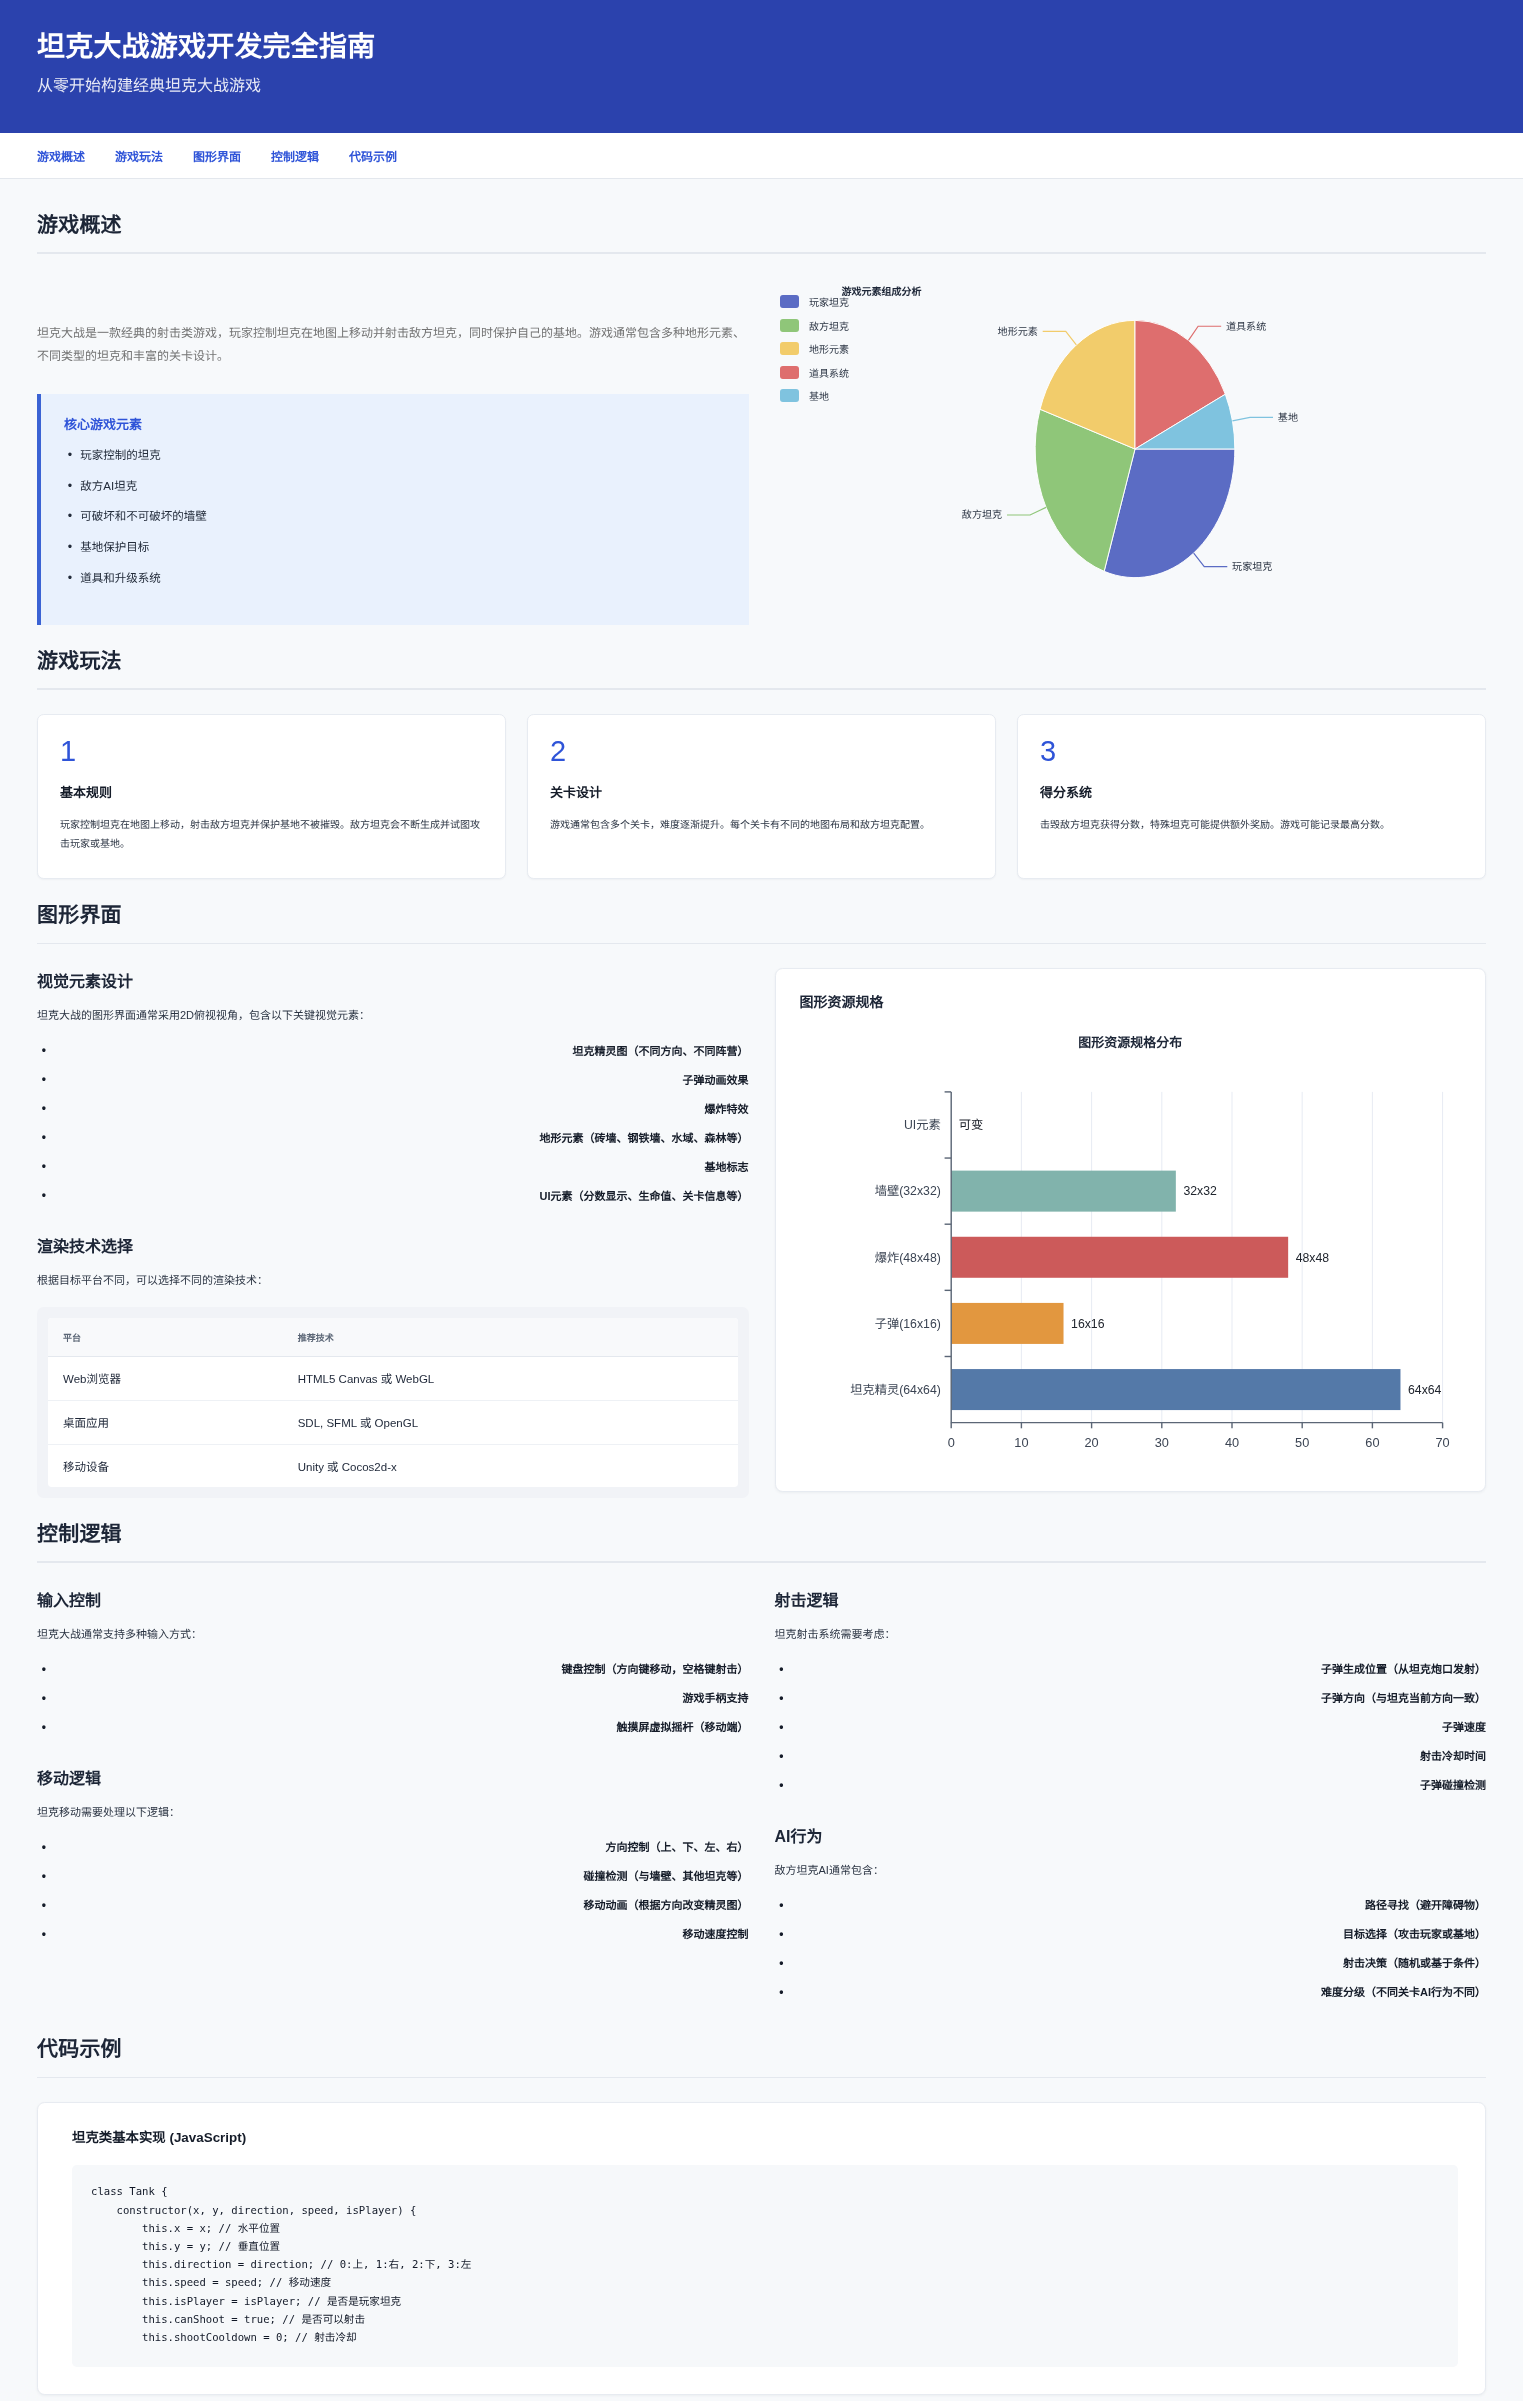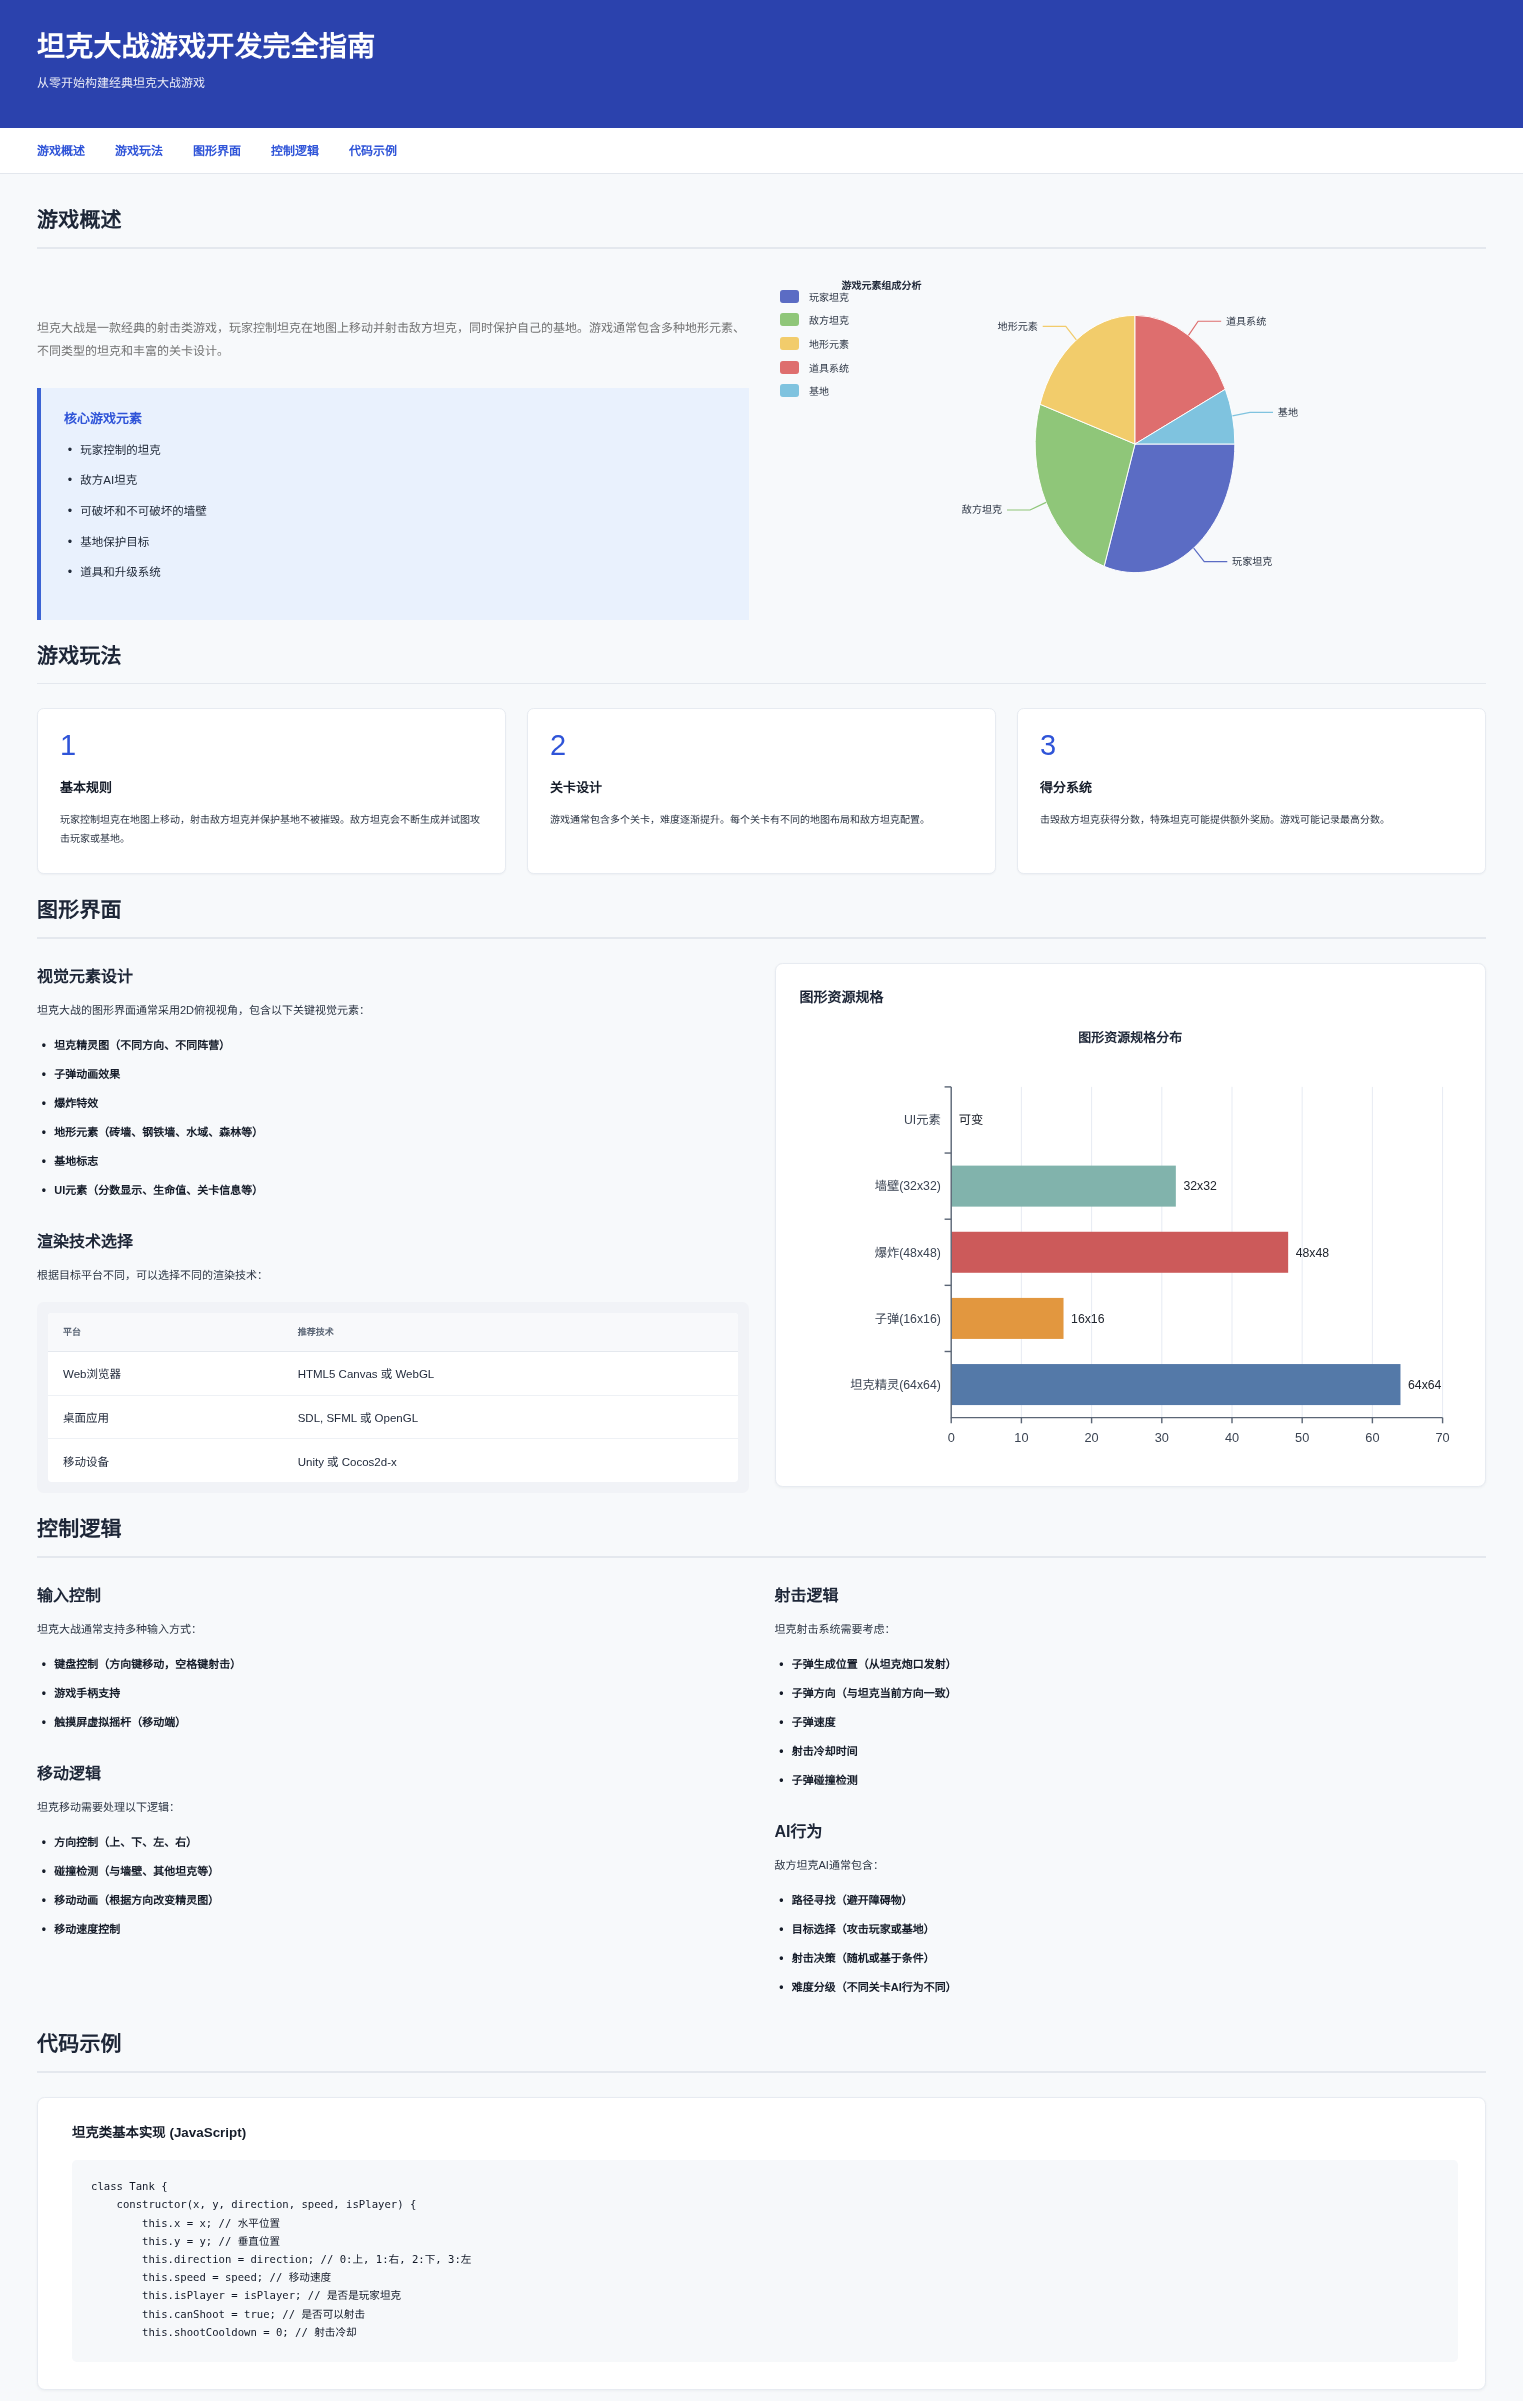--- a/index.html
+++ b/index.html
@@ -28,7 +28,7 @@
   .site-subtitle {
     color: #e8eaf6;
     margin-top: 13.4px;
-    font-size: 12px;
+    font-size: 16px;
     font-weight: 400;
     line-height: 1.3;
   }

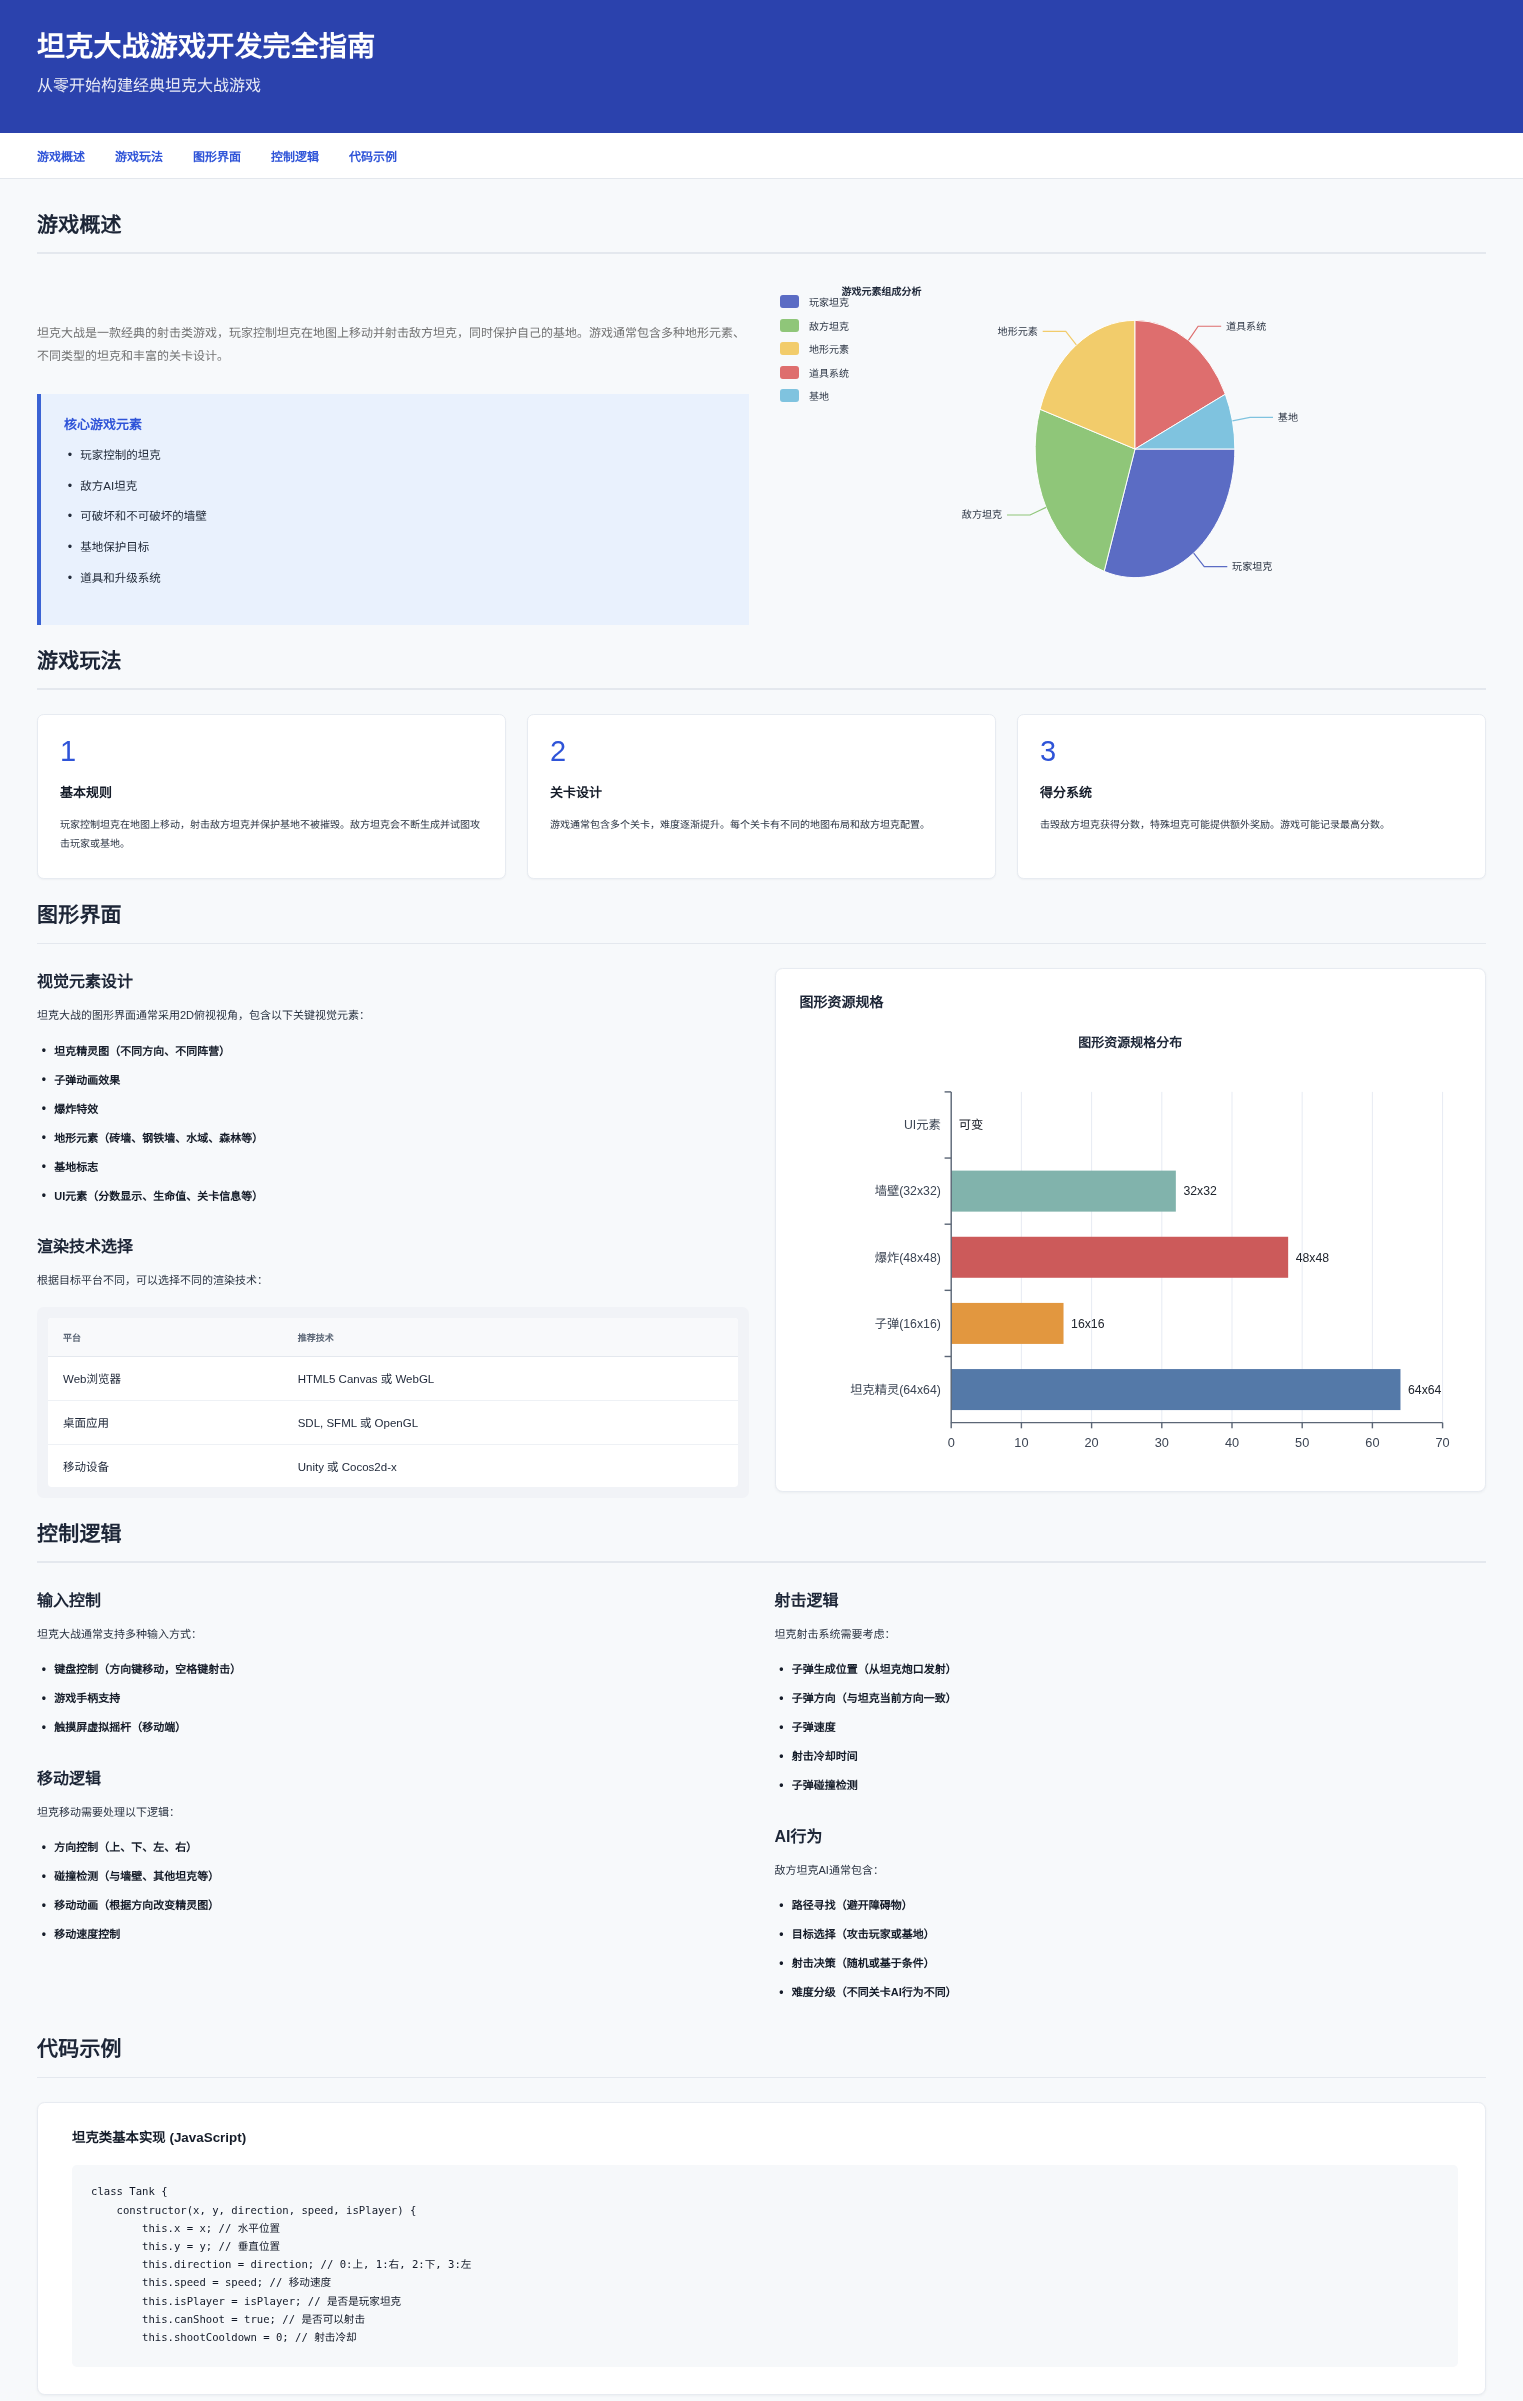--- a/index.html
+++ b/index.html
@@ -193,6 +193,7 @@
     color: #151c29;
     margin-bottom: 12.5px;
     font-weight: 700;
+    text-align: right;
   }
   ul.bullets li::before {
     content: "•";

